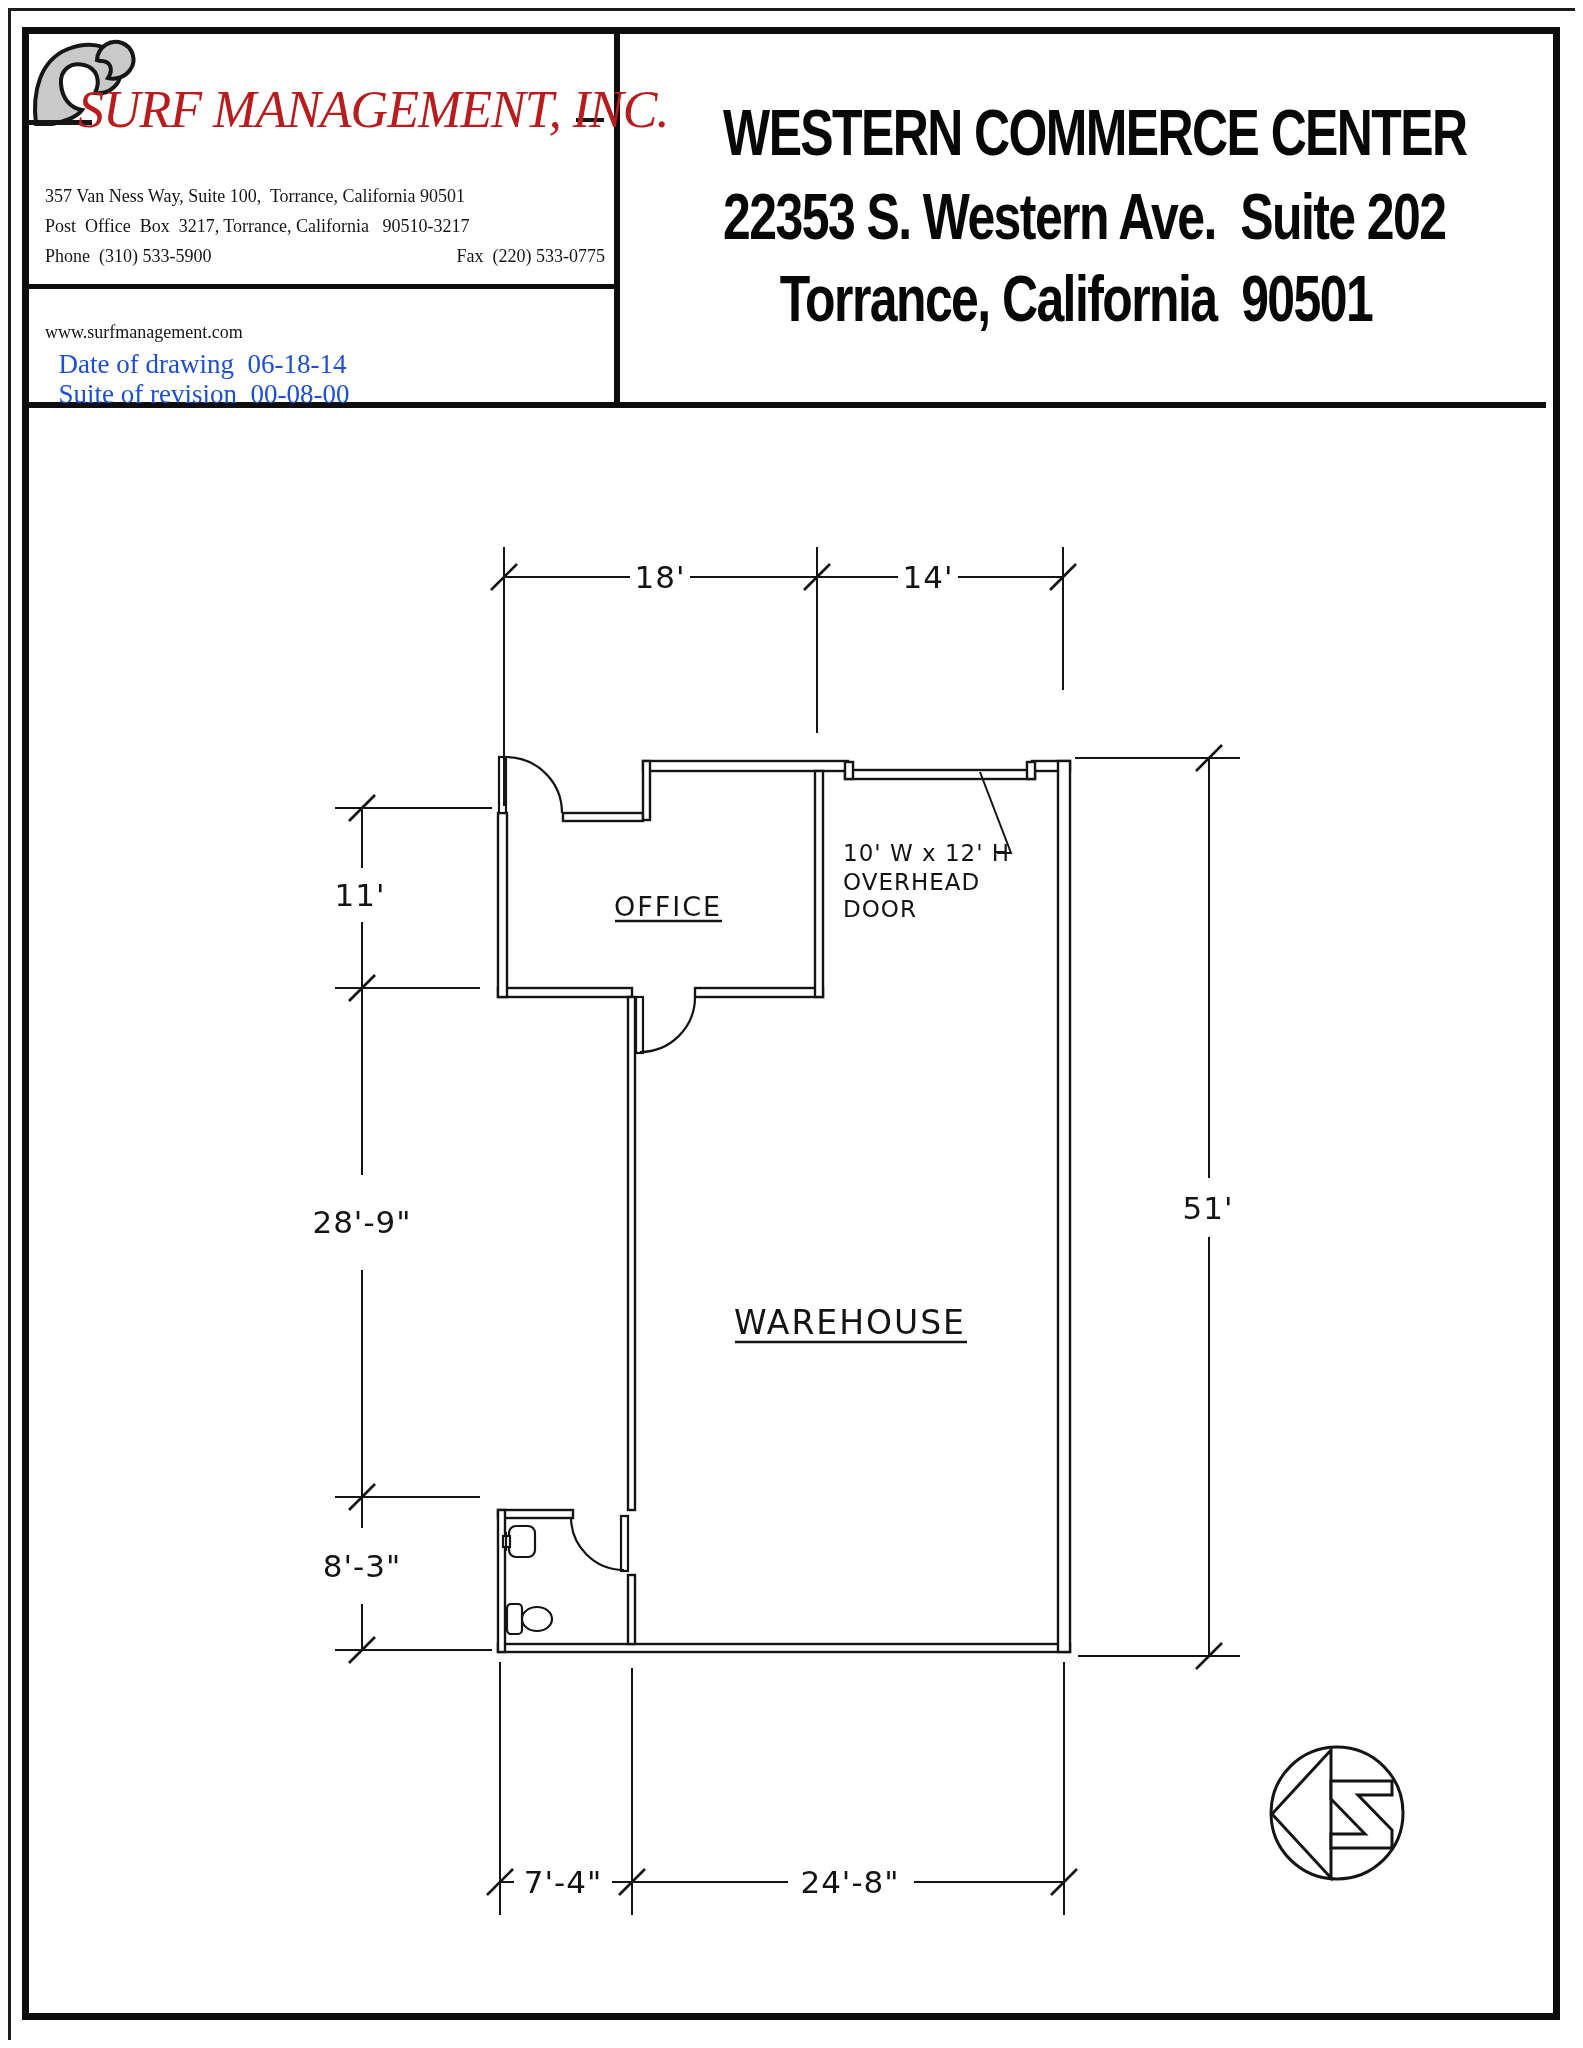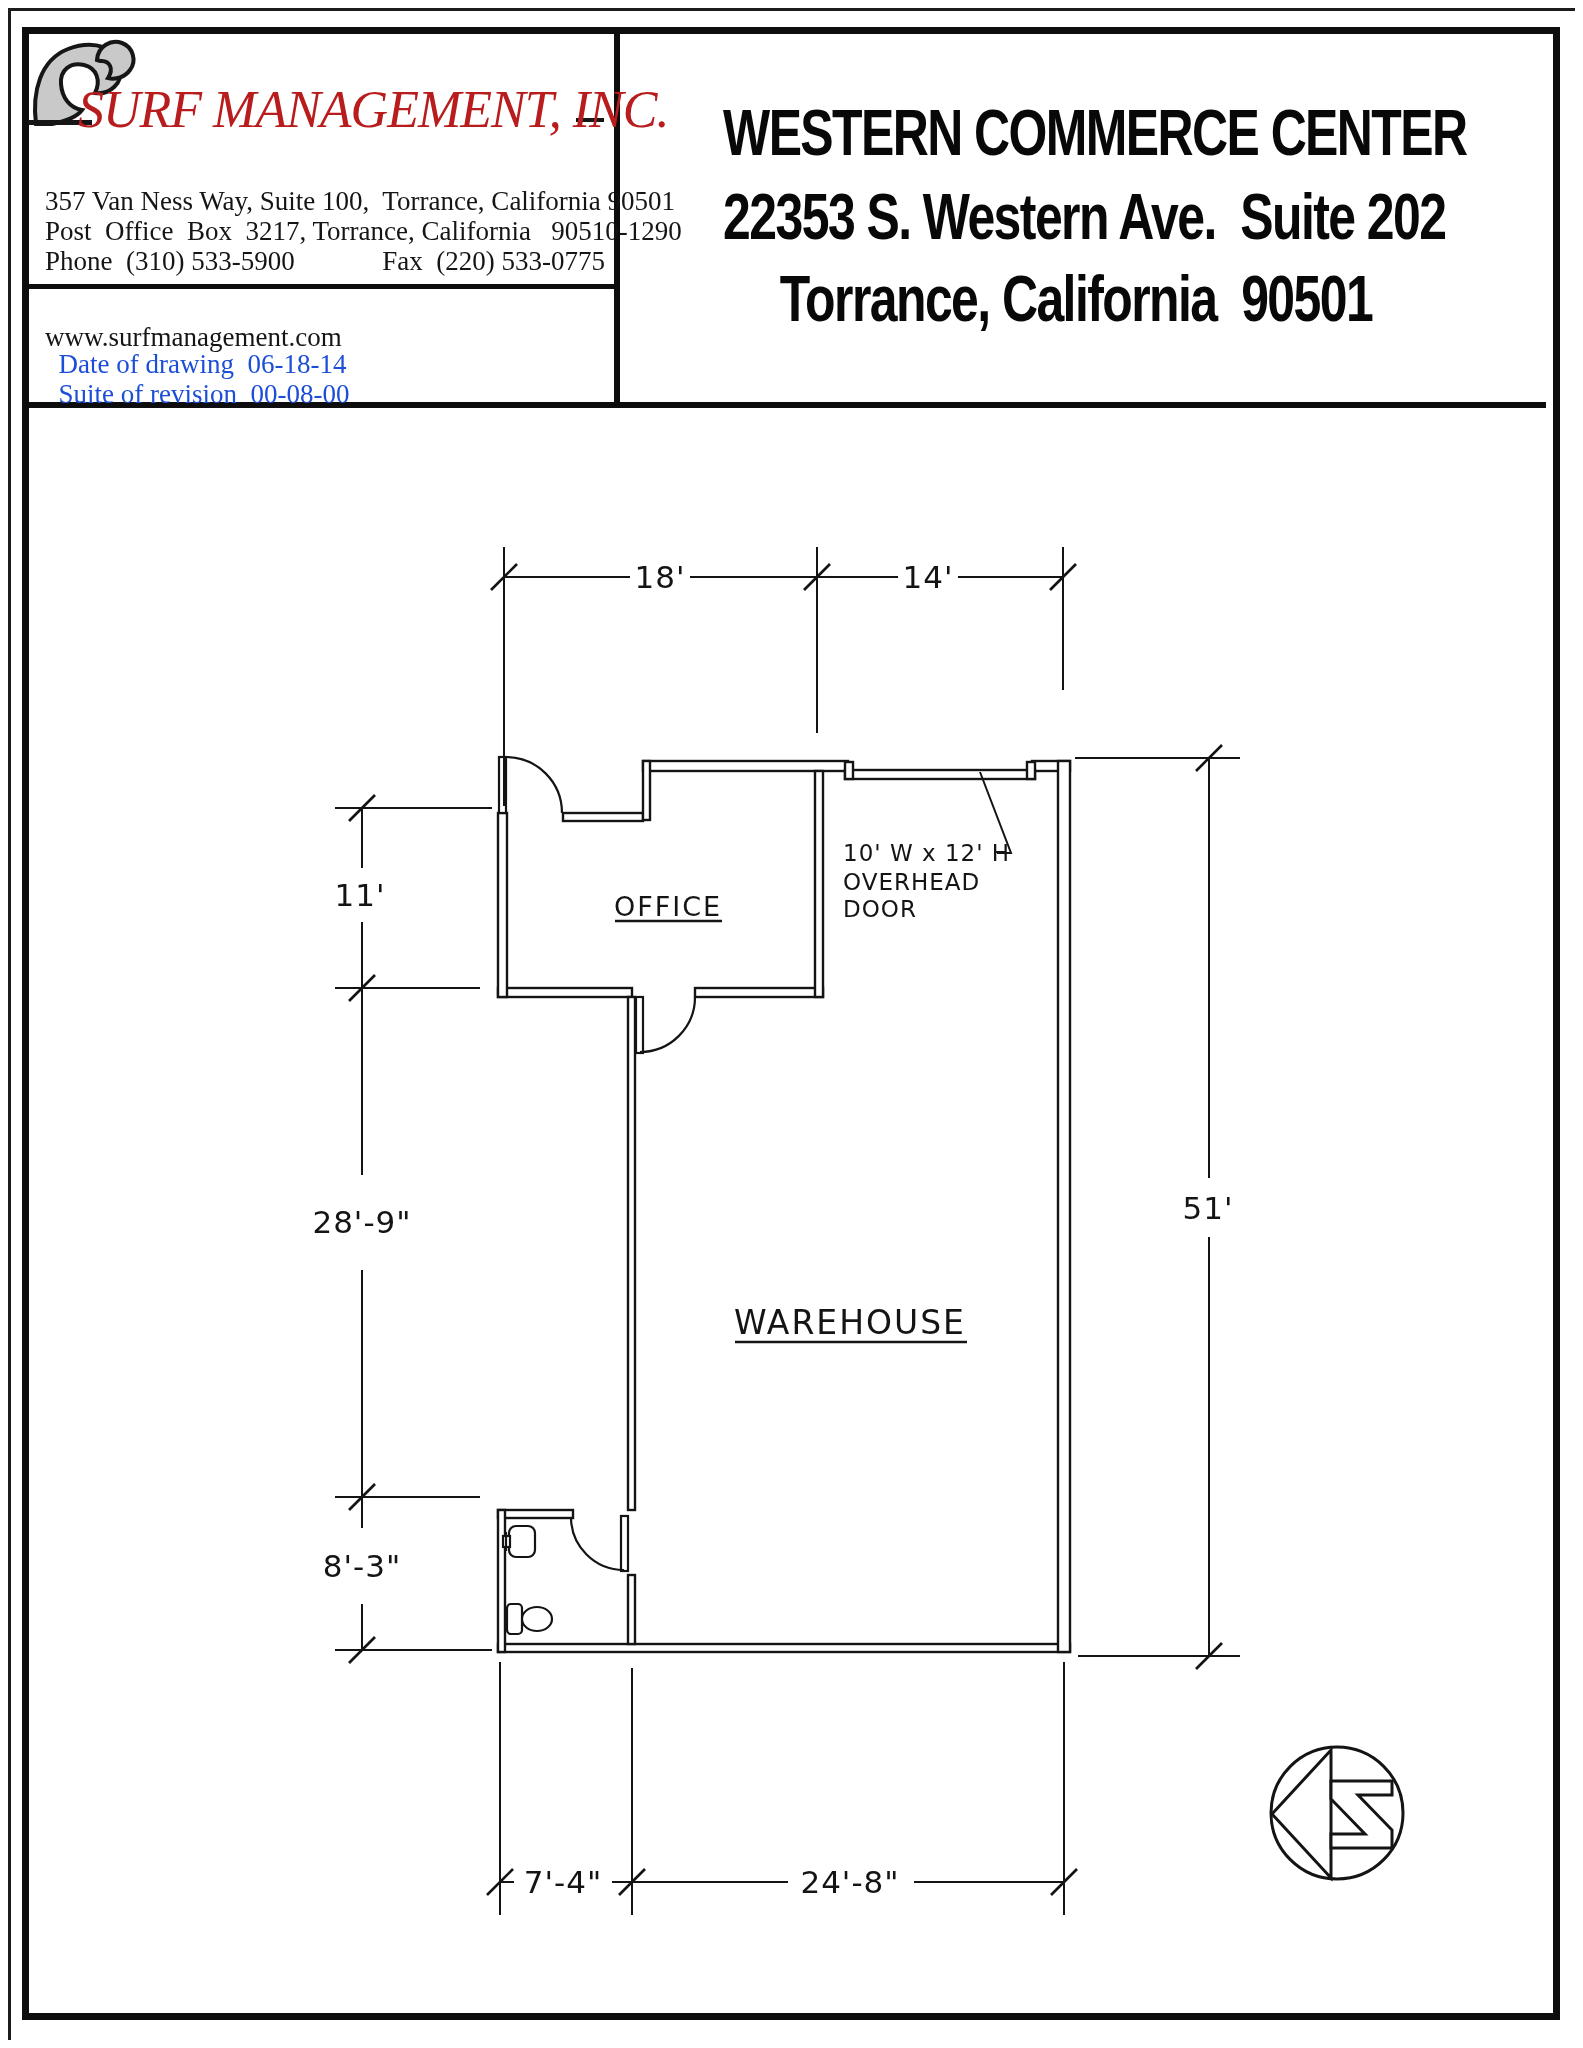--- a/index.html
+++ b/index.html
@@ -9,7 +9,7 @@
   .thin-line{position:absolute;background:#1c1c1c;}
   .thick-rect{position:absolute;border:7px solid #0d0d0d;}
   
-  .addr{font-family:"Liberation Serif",serif;font-size:27px;white-space:pre;color:#151515;}
+  .addr{font-family:"Liberation Serif",serif;font-size:18px;white-space:pre;color:#151515;}
   .logo-text{font-family:"Liberation Serif",serif;font-style:italic;font-size:52px;color:#b91c1c;letter-spacing:-1px;white-space:pre;}
   .title-line{position:absolute;left:620px;width:937px;text-align:center;font-family:"Liberation Sans",sans-serif;
     font-weight:bold;font-size:64px;color:#080808;letter-spacing:-2px;white-space:pre;

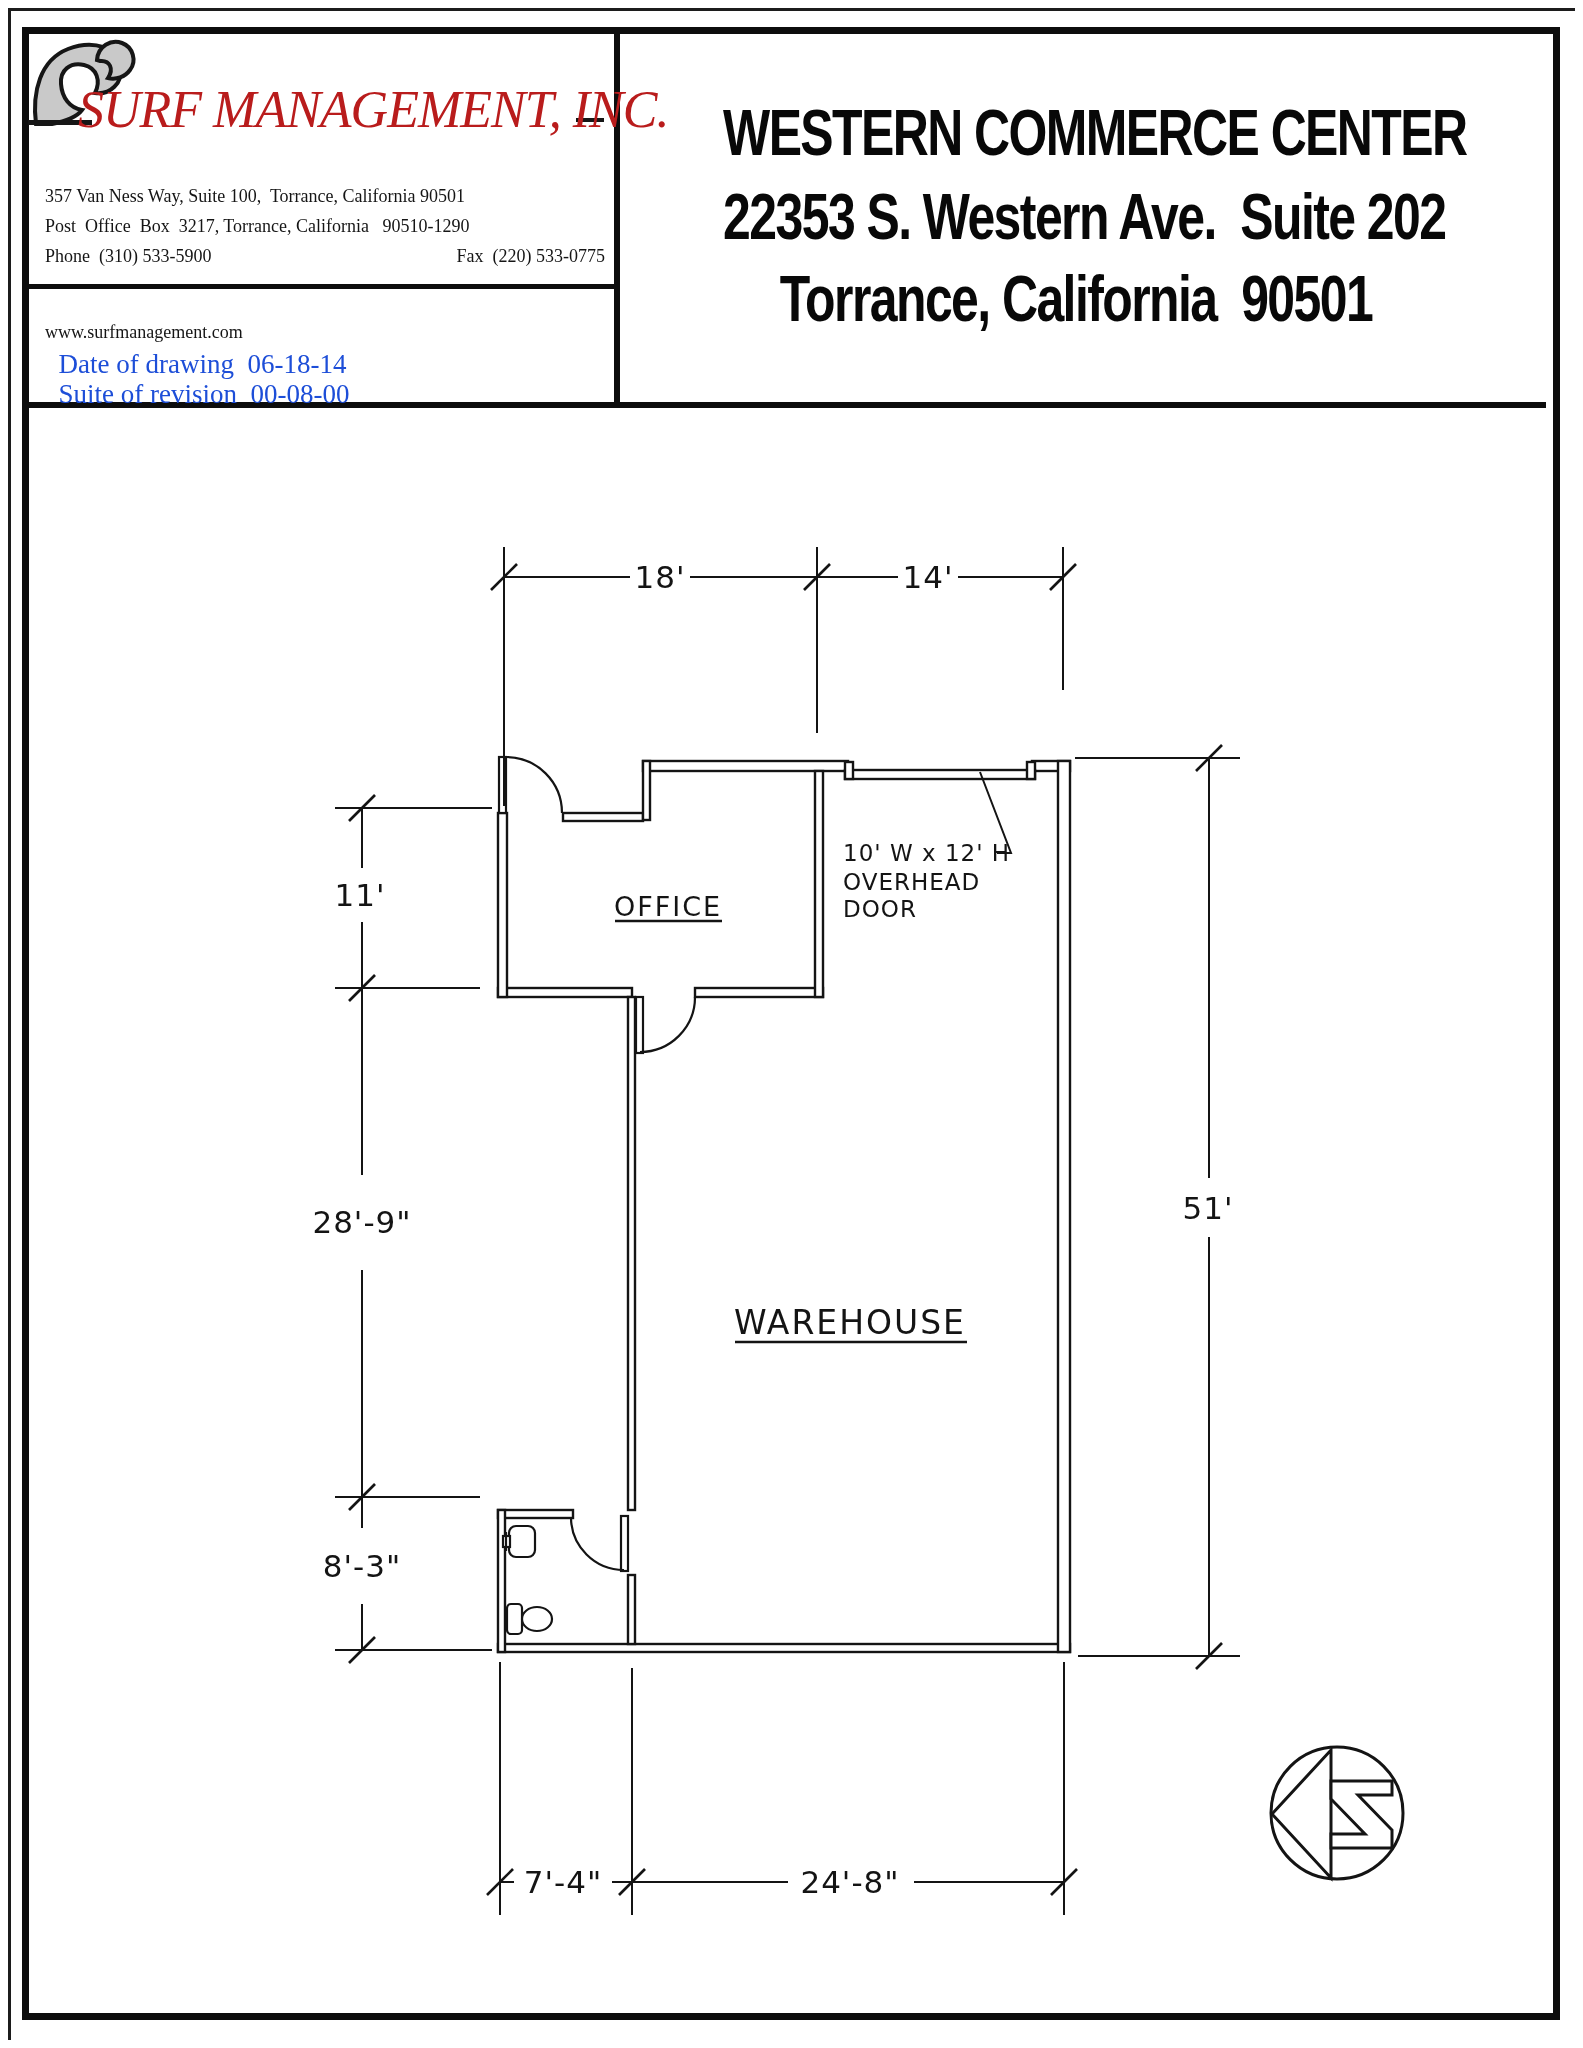--- a/index.html
+++ b/index.html
@@ -44,7 +44,7 @@
 <div class="abs logo-text" style="left:78px;top:80px;">SURF MANAGEMENT, INC.</div>
 
 <div class="abs addr" style="left:45px;top:186px;">357 Van Ness Way, Suite 100,  Torrance, California 90501</div>
-<div class="abs addr" style="left:45px;top:216px;">Post  Office  Box  3217, Torrance, California   90510-1290</div>
+<div class="abs addr" style="left:45px;top:216px;">Post  Office  Box  3217, Torrance, California   90510-3217</div>
 <div class="abs" style="left:45px;top:246px;width:560px;display:flex;justify-content:space-between;">
   <span class="addr">Phone  (310) 533-5900</span>
   <span class="addr">Fax  (220) 533-0775</span>

